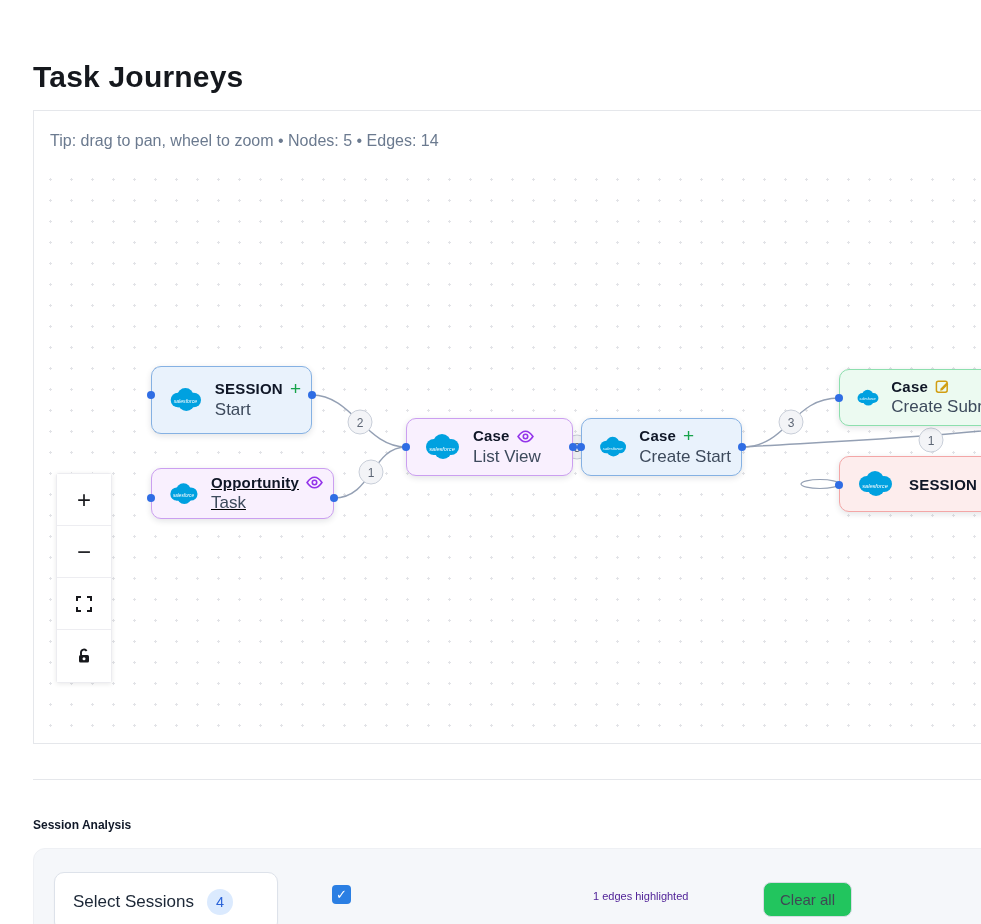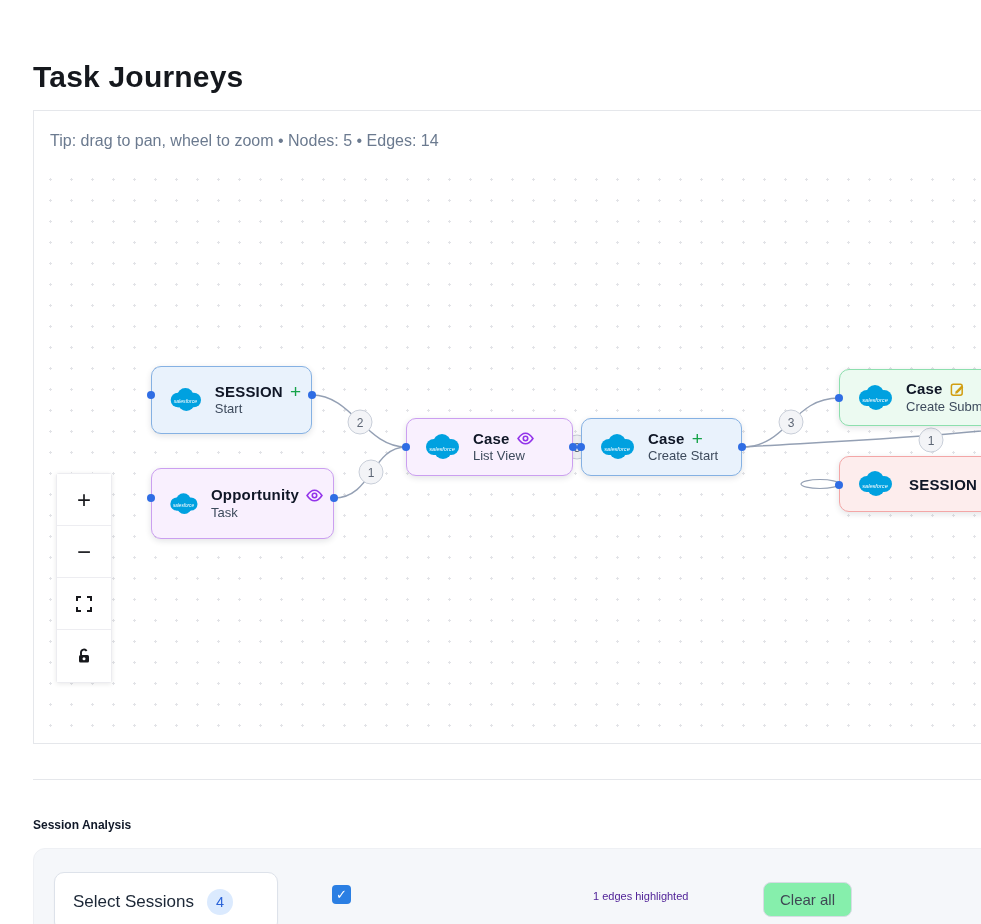--- a/index.html
+++ b/index.html
@@ -37,7 +37,7 @@
   .node-text{display:flex;flex-direction:column;line-height:1.25;}
   .title-row{display:flex;align-items:center;gap:7px;}
   .node-title{font-size:15px;font-weight:700;color:#0f1626;letter-spacing:.2px;white-space:nowrap;}
-  .node-sub{font-size:13px;color:#3d4a5c;white-space:nowrap;}
+  .node-sub{font-size:17px;color:#3d4a5c;white-space:nowrap;}
   .plus-icon{color:#16a34a;font-size:19px;font-weight:500;line-height:14px;}
   .close-icon{color:#ef4444;font-size:15px;font-weight:700;line-height:14px;}
   .handle{position:absolute;z-index:3;width:8px;height:8px;border-radius:50%;background:#2f6de4;transform:translate(-50%,-50%);}

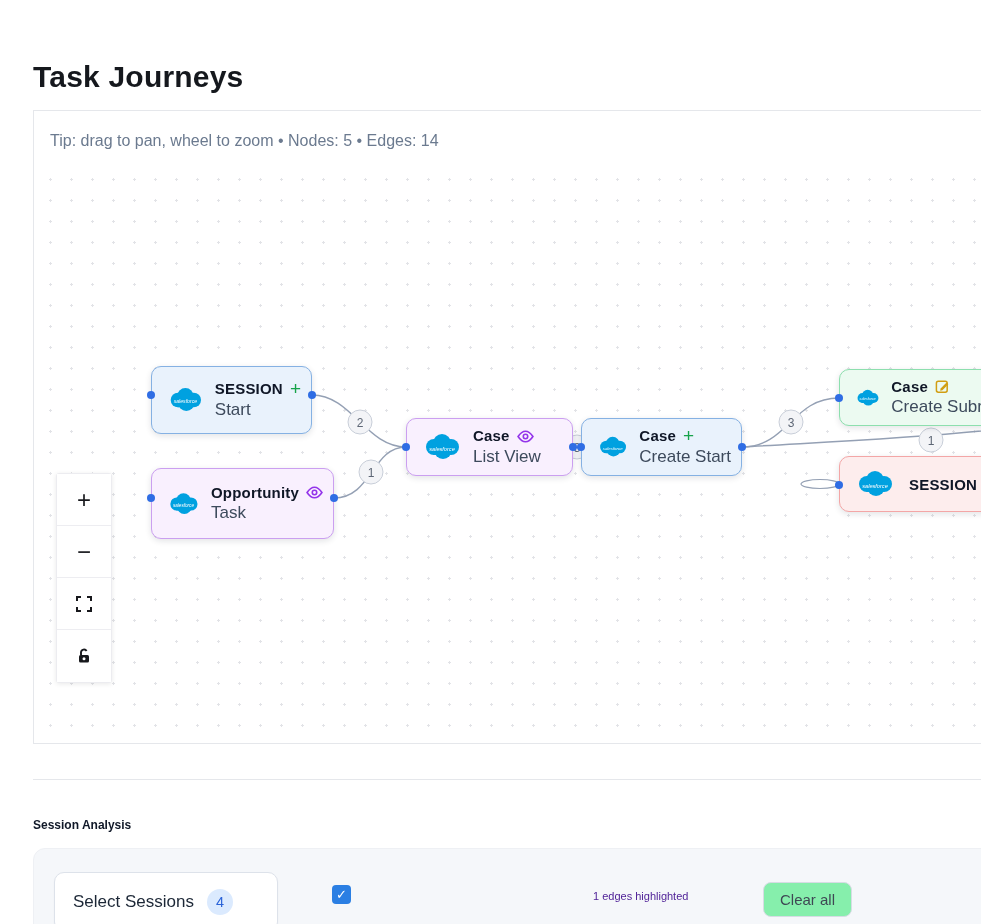--- a/index.html
+++ b/index.html
@@ -29,7 +29,7 @@
   .theme-green{background:#ecfaf1;border-color:#8ddfae;}
   .theme-red{background:#fdeded;border-color:#f3a6a6;}
   .node-session{left:117px;top:255px;width:161px;height:68px;}
-  .node-opportunity{left:117px;top:357px;width:183px;height:71px;}
+  .node-opportunity{left:117px;top:357px;width:183px;height:51px;text-decoration:underline;}
   .node-case-lv{left:372px;top:307px;width:167px;height:58px;}
   .node-case-cs{left:547px;top:307px;width:161px;height:58px;}
   .node-case-sub{left:805px;top:258px;width:172px;height:57px;}

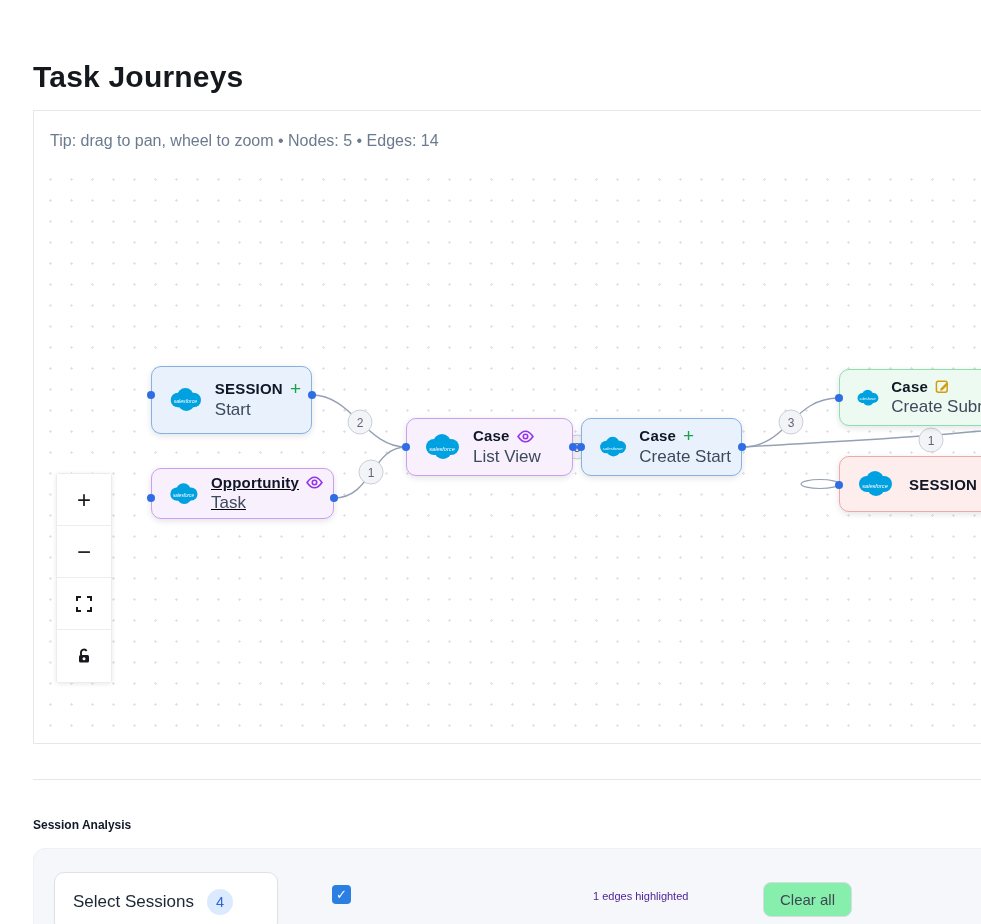--- a/index.html
+++ b/index.html
@@ -66,7 +66,7 @@
     align-items:center;justify-content:center;color:#fff;font-size:13px;cursor:pointer;}
   .checkbox-label{font-size:17px;color:#0e1524;}
   .highlight-status{position:absolute;left:559px;top:41px;font-size:11px;color:#4c1d95;}
-  .clear-all-btn{position:absolute;left:729px;top:33px;width:89px;height:35px;background:#86efac;
+  .clear-all-btn{position:absolute;left:729px;top:33px;width:89px;height:35px;background:#22c55e;
     border:1px solid #d7dce4;border-radius:8px;font-size:15px;color:#3f4854;cursor:pointer;
     font-family:inherit;}
 </style>

